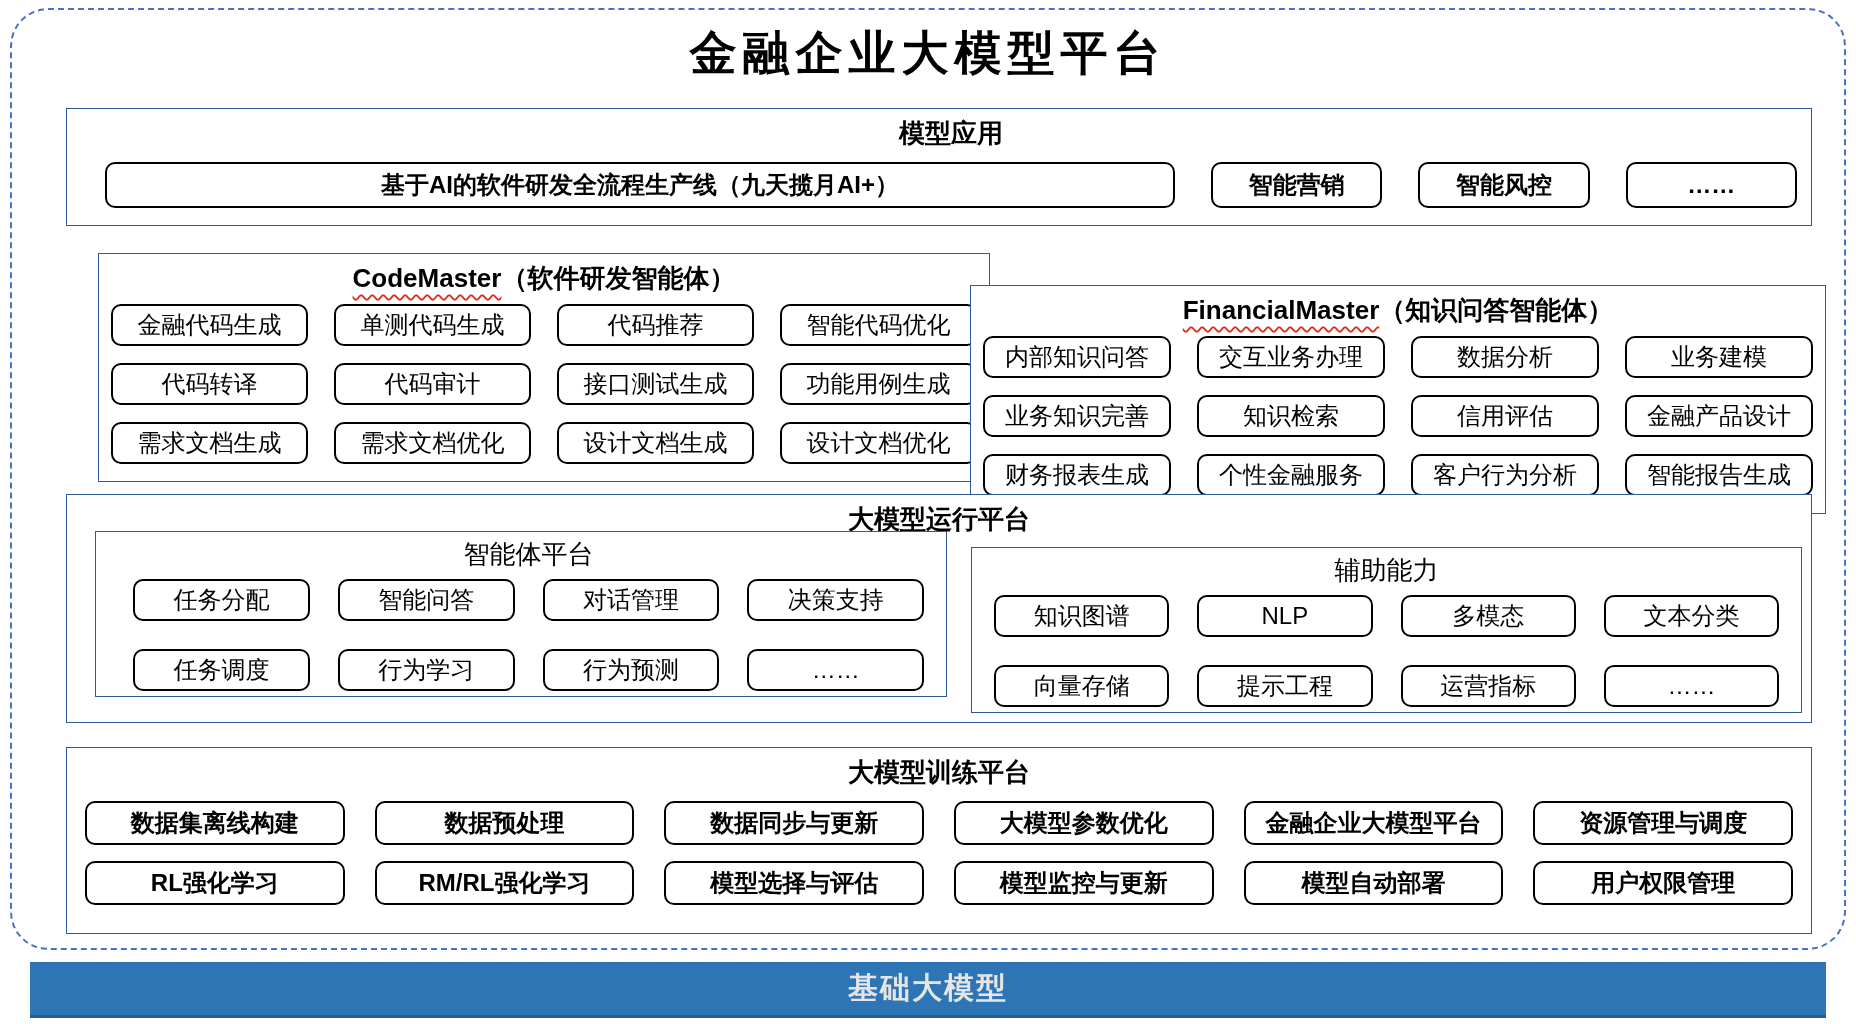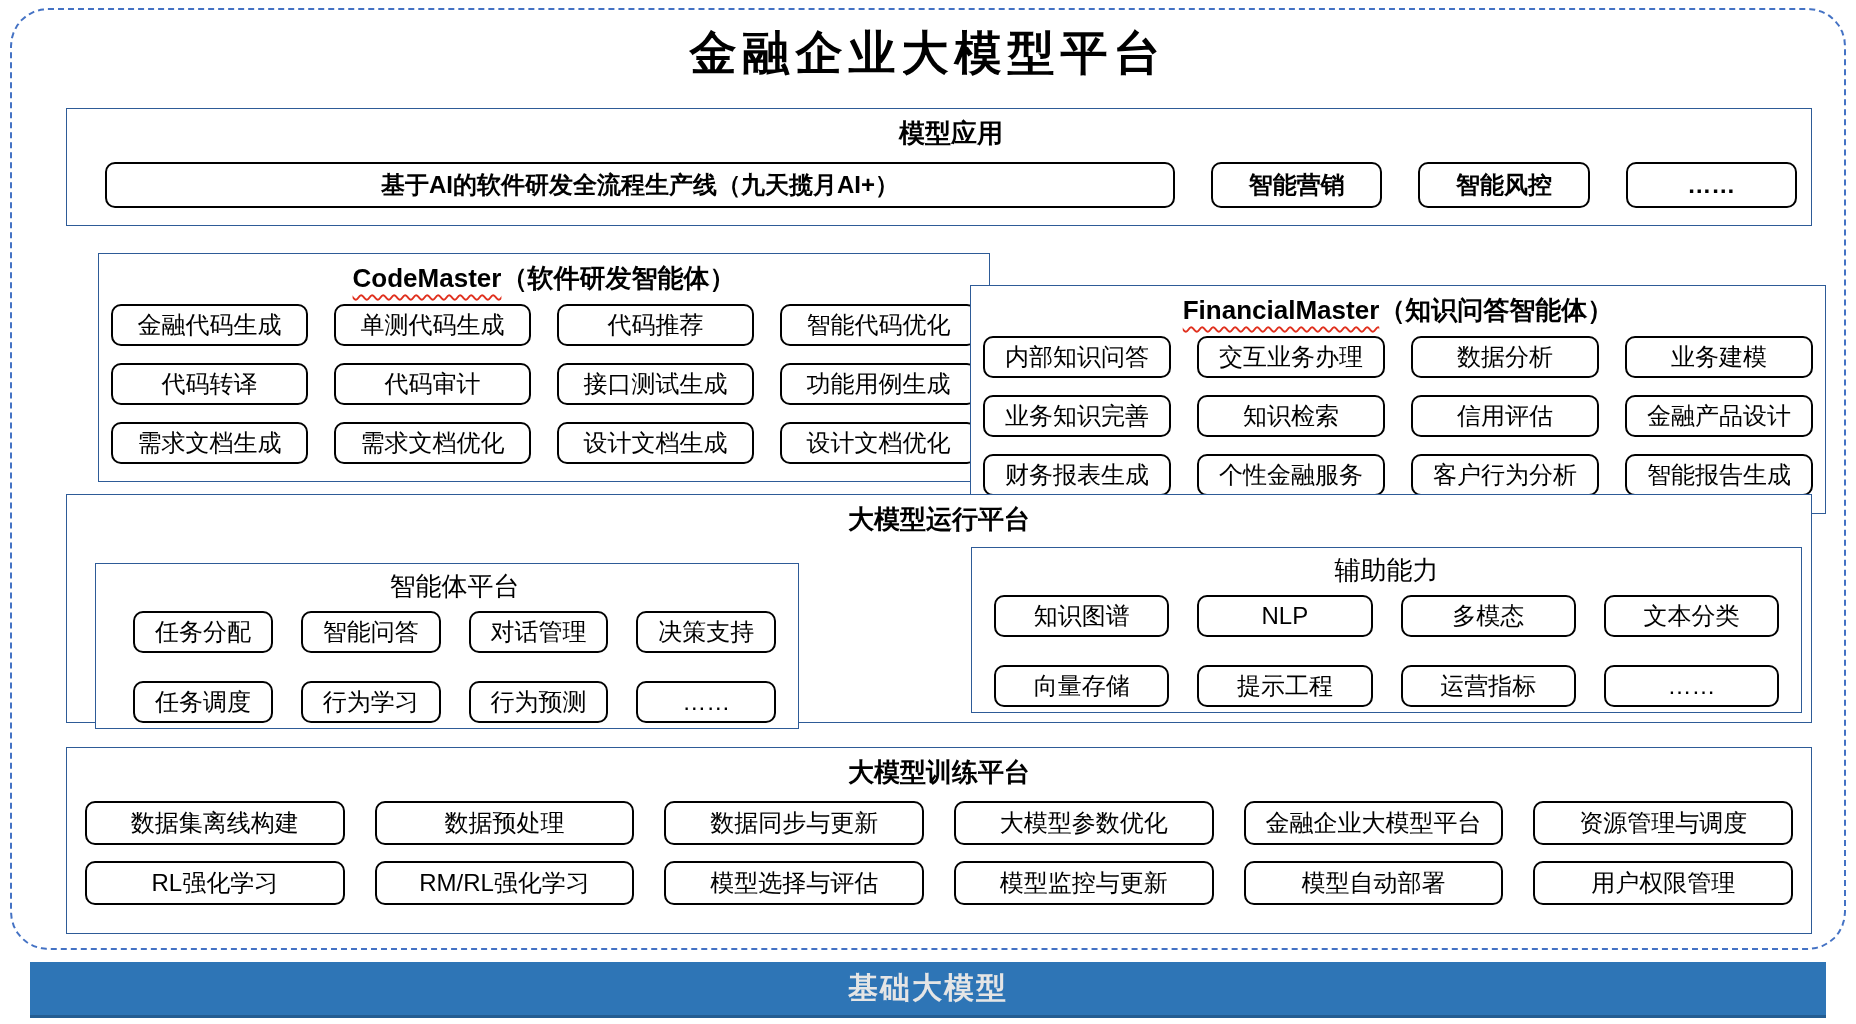--- a/index.html
+++ b/index.html
@@ -57,7 +57,7 @@
   
   .sec-runtime { left: 66px; top: 494px; width: 1746px; height: 229px; }
   .subsection { position: absolute; border: 1.5px solid #2E5B97; background: #fff; }
-  .sub-agent { left: 28px;  top: 68px; width: 704px; height: 166px; padding-left: 15px; }
+  .sub-agent { left: 28px;  top: 36px; width: 852px; height: 166px; padding-left: 15px; }
   .sub-aux   { left: 904px; top: 52px; width: 831px; height: 166px; }
   .sub-grid {
     display: grid; grid-template-columns: repeat(4, 1fr);

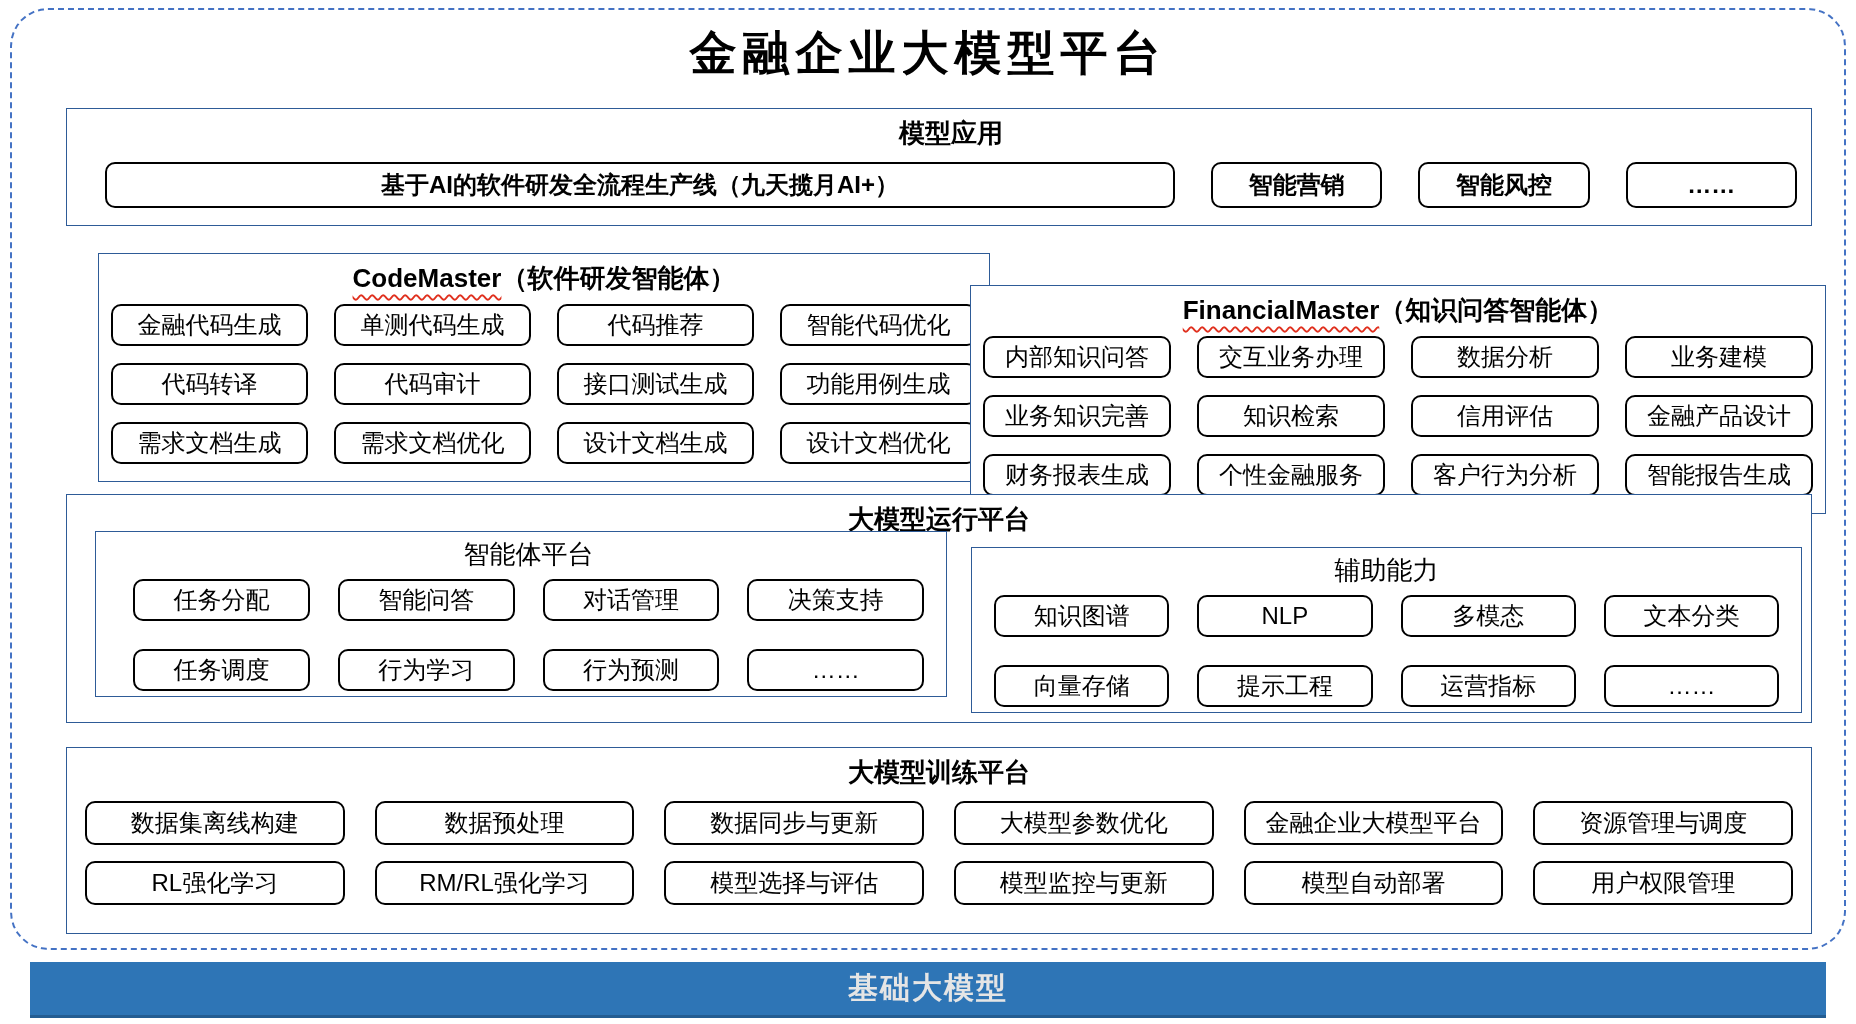--- a/index.html
+++ b/index.html
@@ -68,7 +68,7 @@
   .sec-training { left: 66px; top: 747px; width: 1746px; height: 187px; }
   .training-grid {
     display: grid; grid-template-columns: repeat(6, 1fr);
-    column-gap: 30px; row-gap: 16px; padding: 12px 18px 0 18px;
+    column-gap: 30px; row-gap: 16px; padding: 12px 18px 0 18px; font-weight: bold;
   }
   .training-grid .cap-box { height: 44px; }
 

